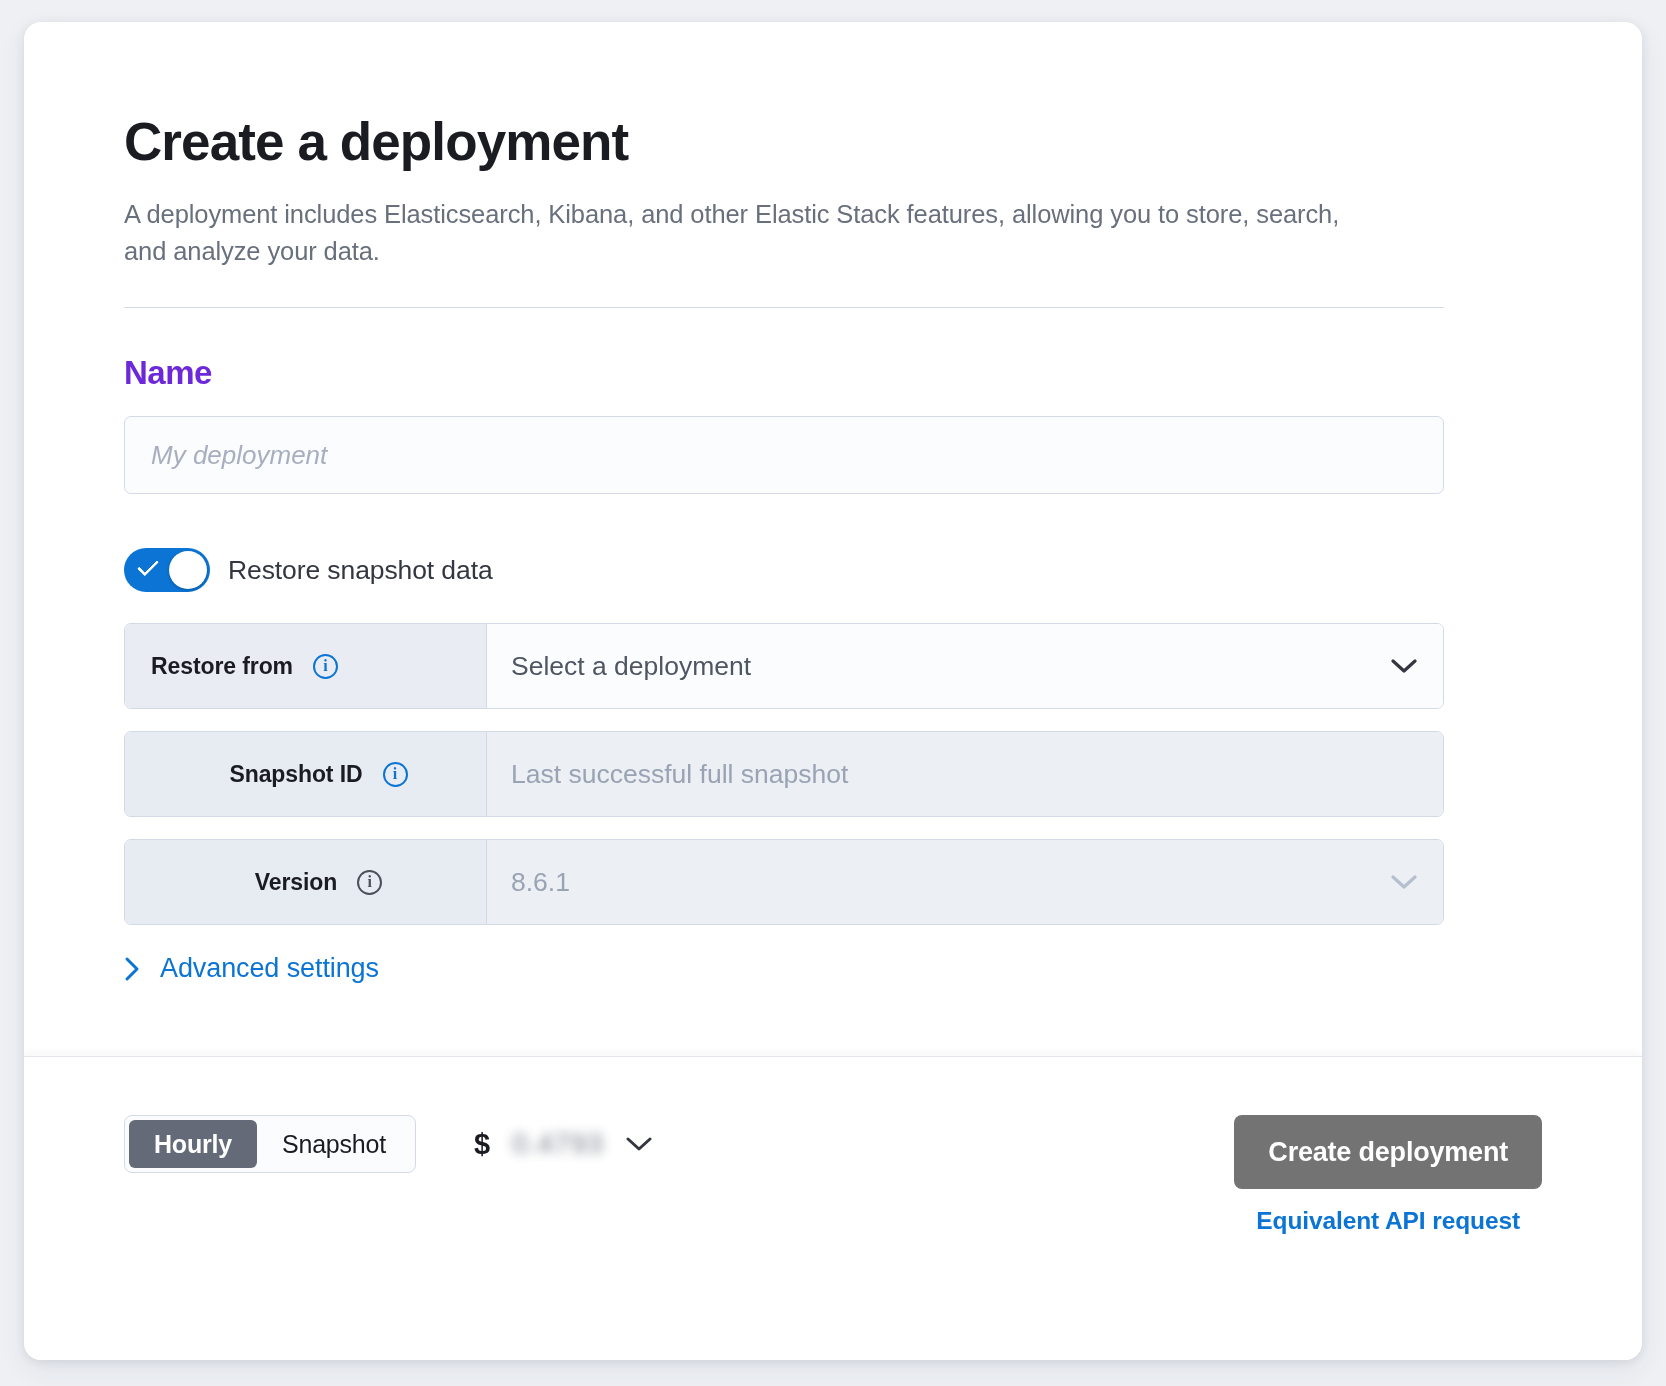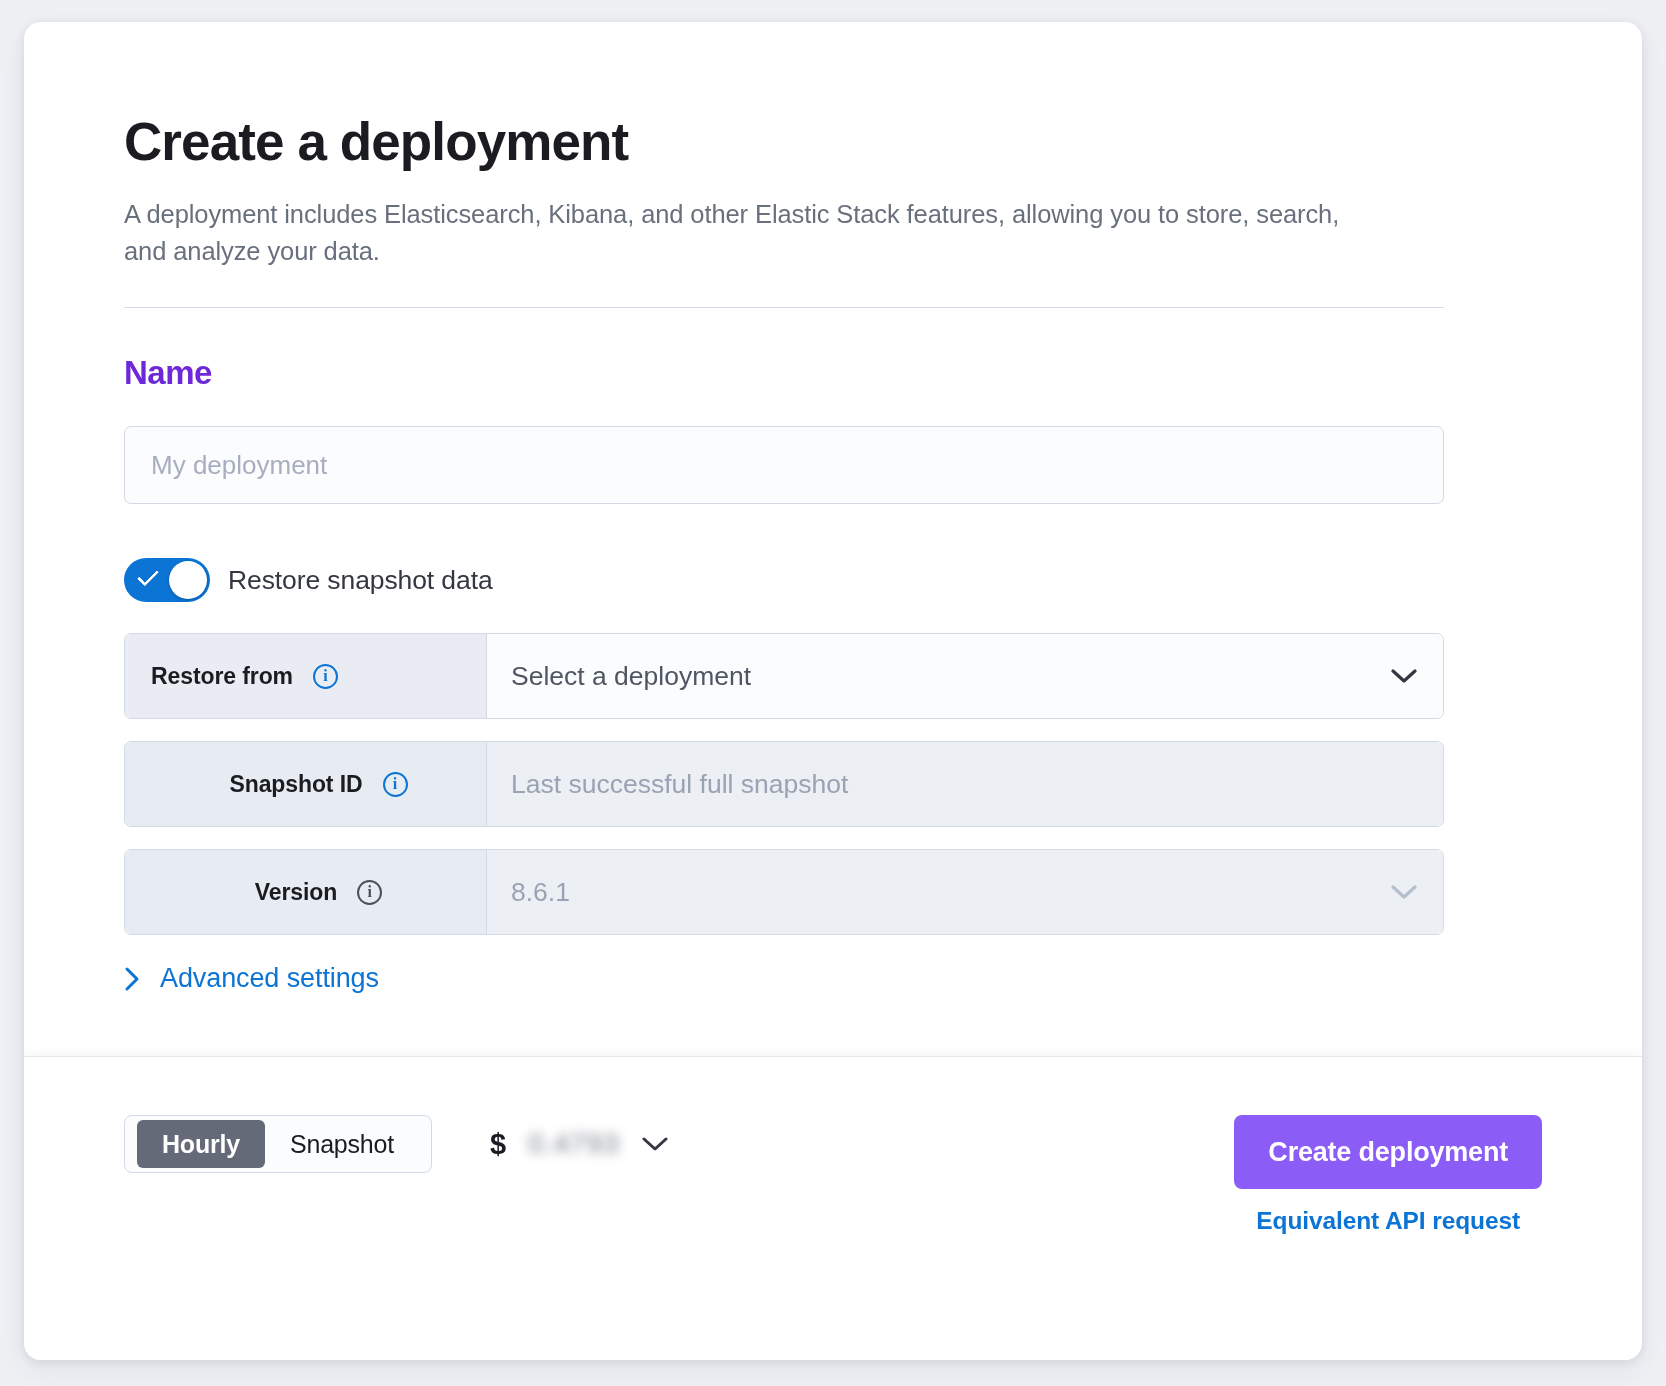--- a/index.html
+++ b/index.html
@@ -62,7 +62,7 @@
   }
   .name-section { margin-top: 46px; }
   .name-input {
-    margin-top: 34px;
+    margin-top: 24px;
     width: 1320px;
     height: 78px;
     background: #fbfcfd;
@@ -73,6 +73,7 @@
     font-size: 26px;
     color: #a7aec0;
     box-shadow: inset 0 0 0 0 #fff;
+    font-style: italic;
   }
 
   .snap-head-row {

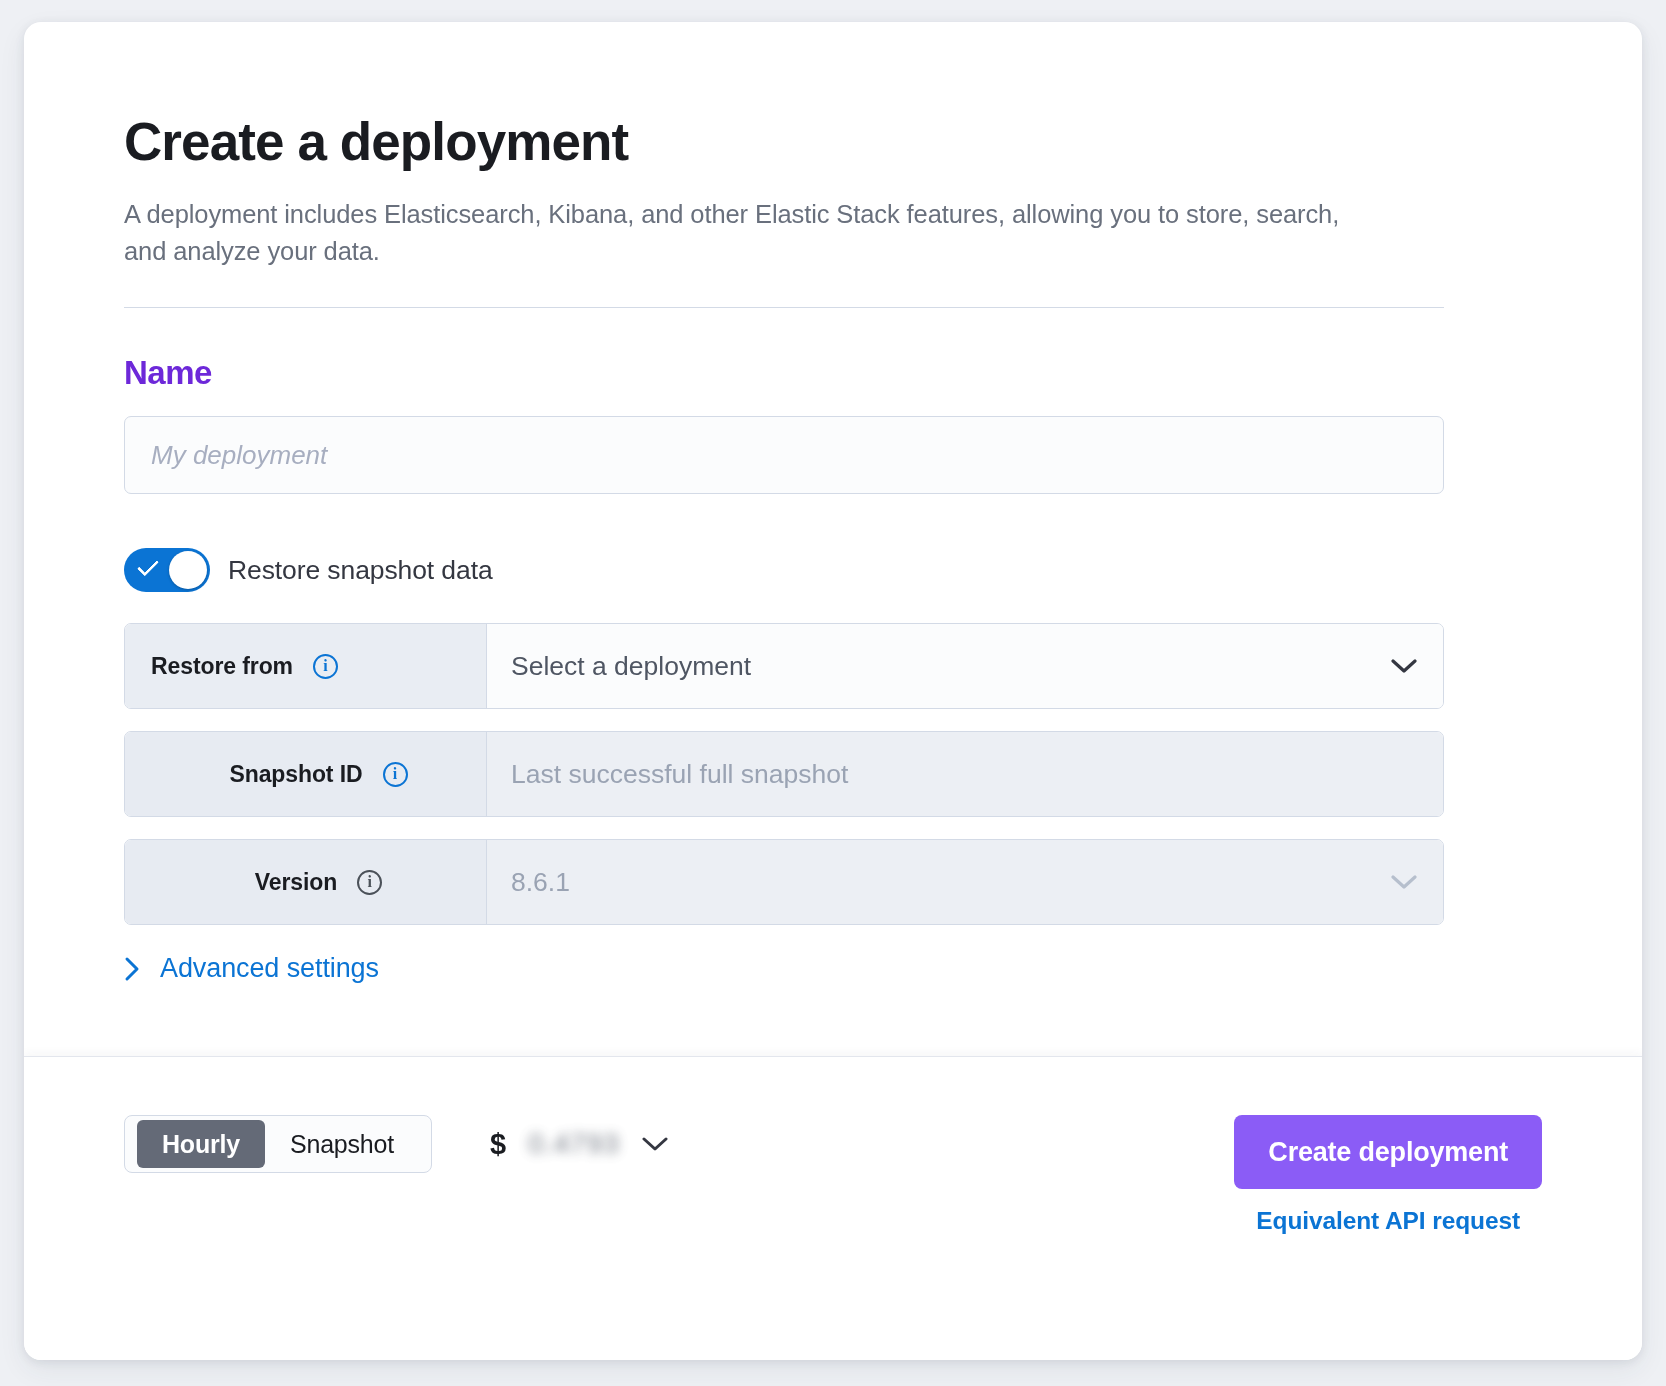--- a/index.html
+++ b/index.html
@@ -198,7 +198,7 @@
     background: #fbfcfd;
     border: 1px solid #d3dae6;
     border-radius: 8px;
-    padding: 12px;
+    padding: 4px;
     height: 58px;
     align-items: center;
   }

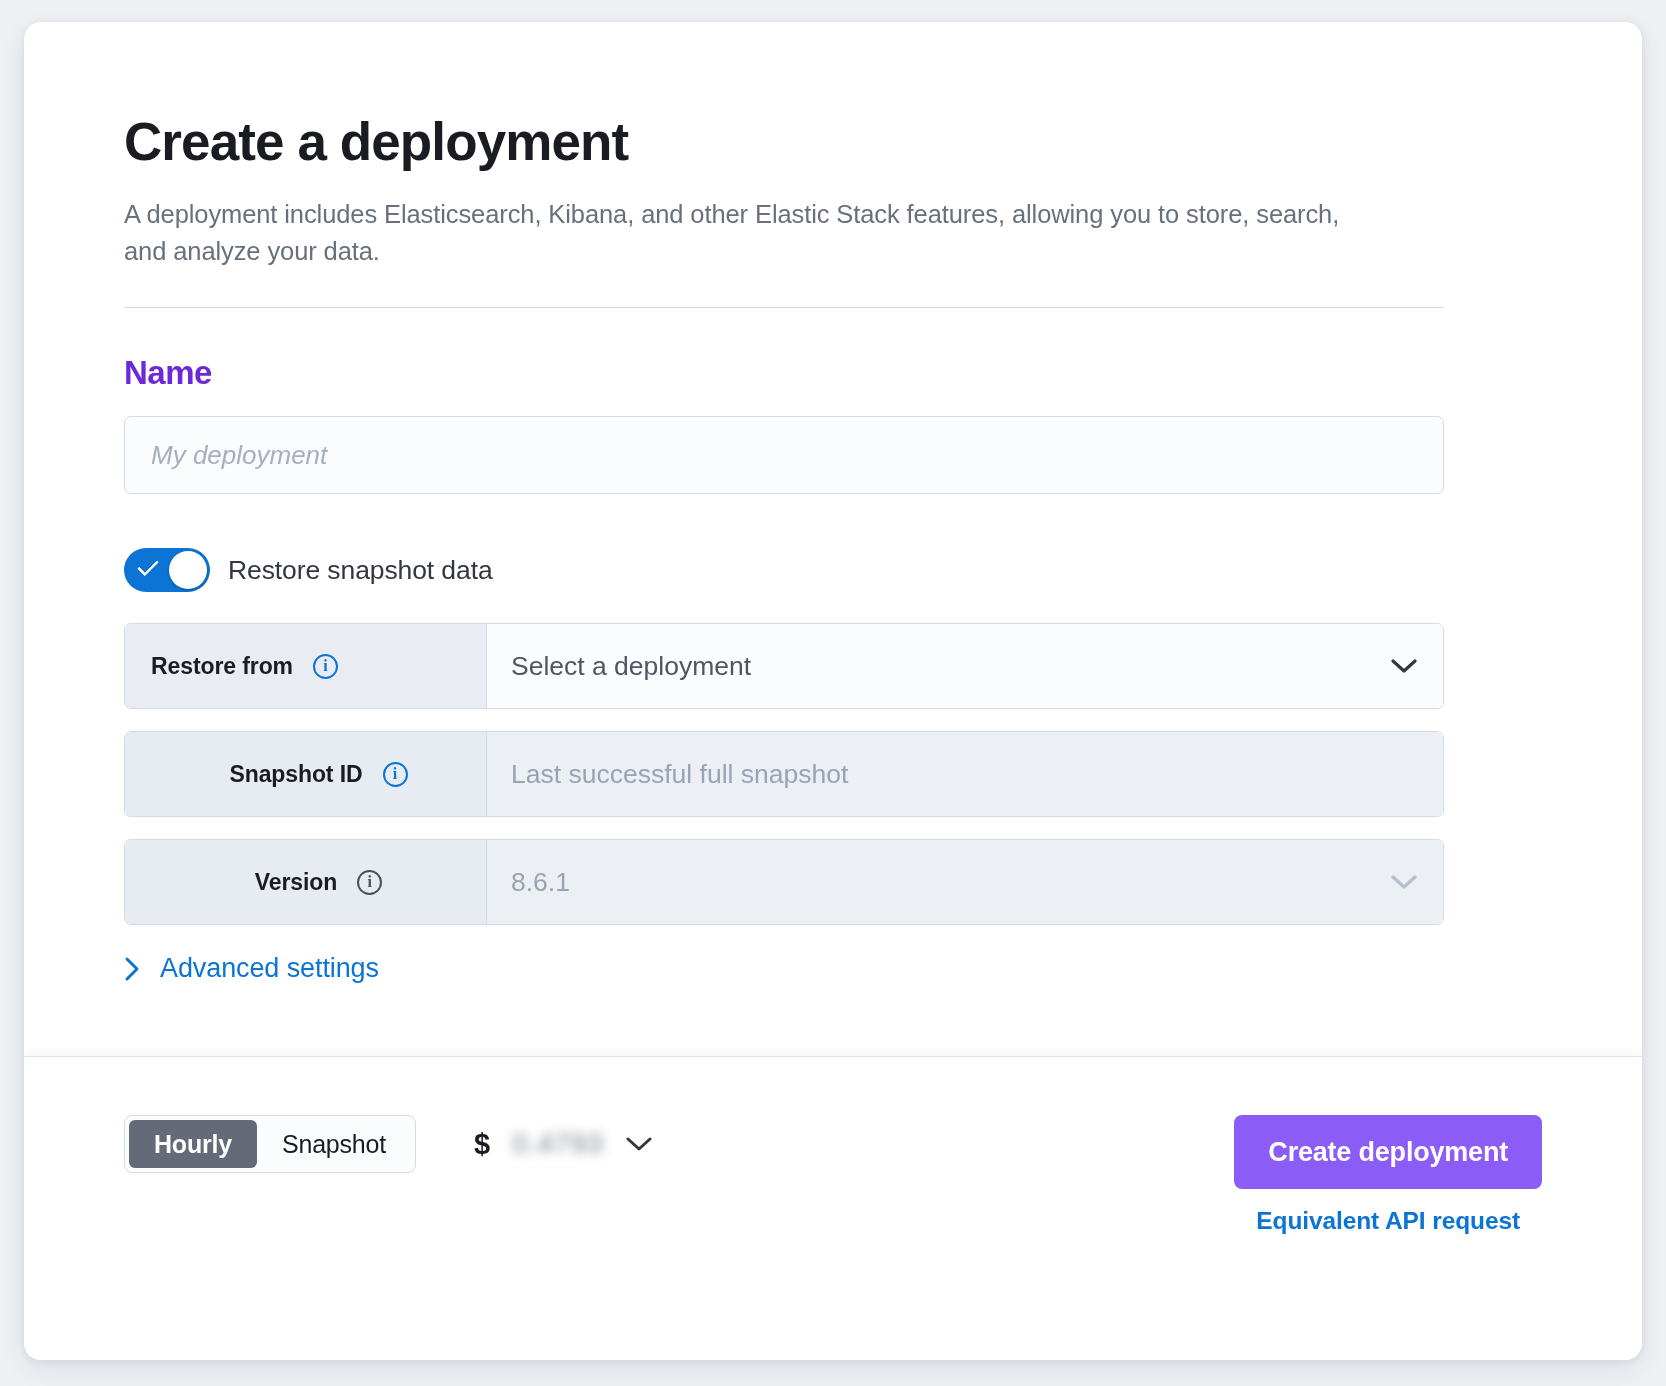--- a/index.html
+++ b/index.html
@@ -230,7 +230,7 @@
   }
   .foot-right { display: flex; flex-direction: column; align-items: center; gap: 18px; }
   .btn-primary {
-    background: #8b5cf6;
+    background: #737373;
     color: #ffffff;
     font-size: 27px;
     font-weight: bold;

